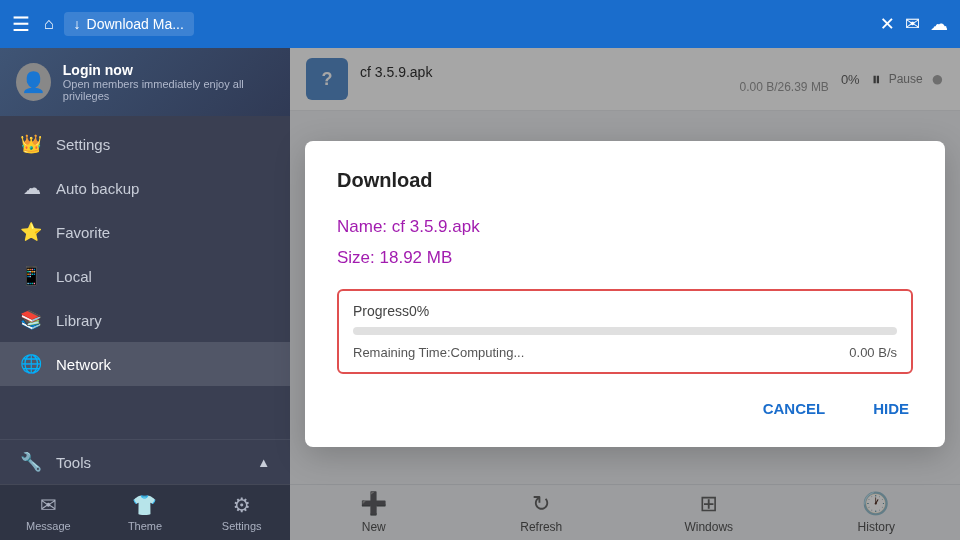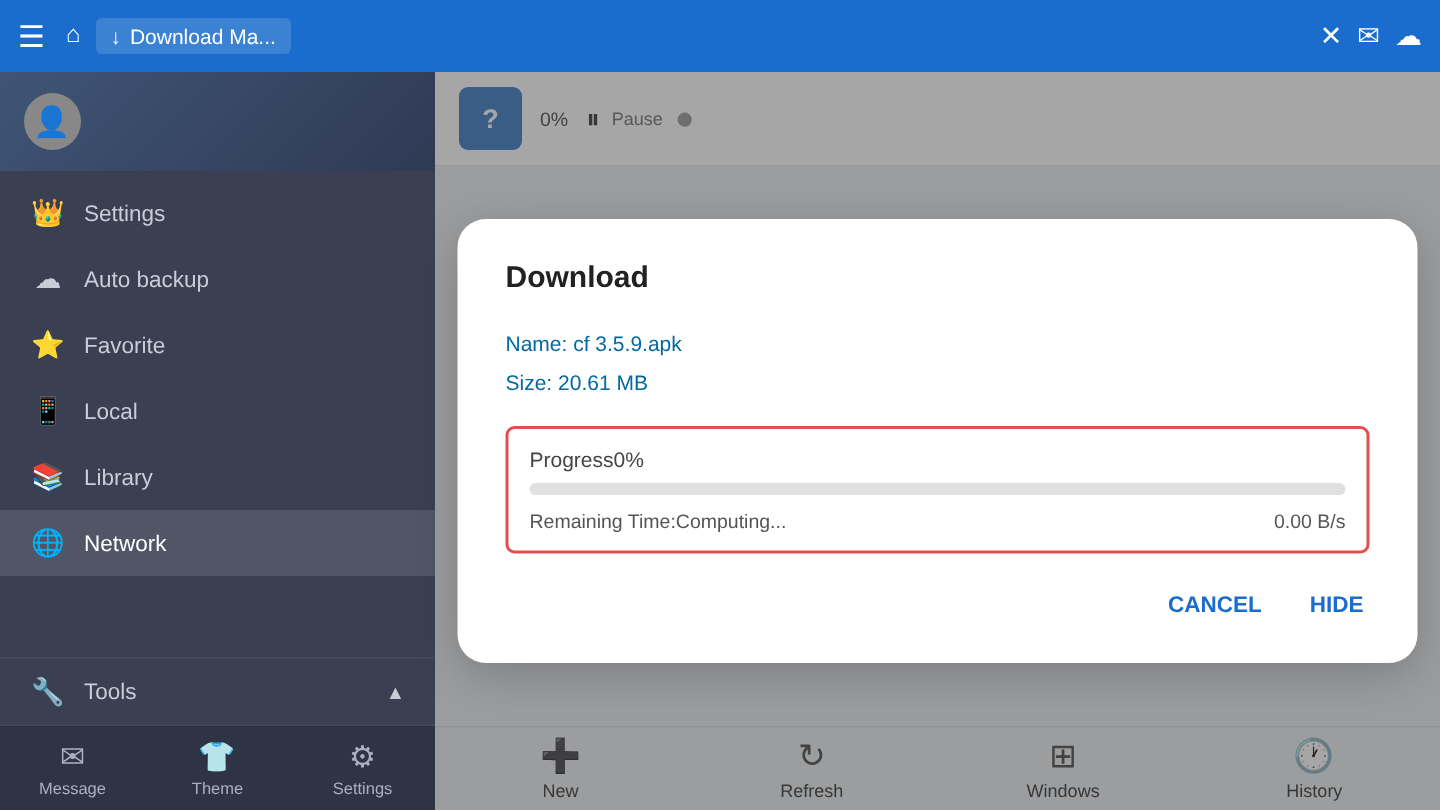--- a/index.html
+++ b/index.html
@@ -269,6 +269,10 @@
     <div class="user-area">
       <div class="avatar">
         <span>👤</span>
+      </div>
+      <div class="user-info">
+        <div class="user-login">Login now</div>
+        <div class="user-subtitle">Open members immediately enjoy all privileges</div>
       </div>
     </div>
 

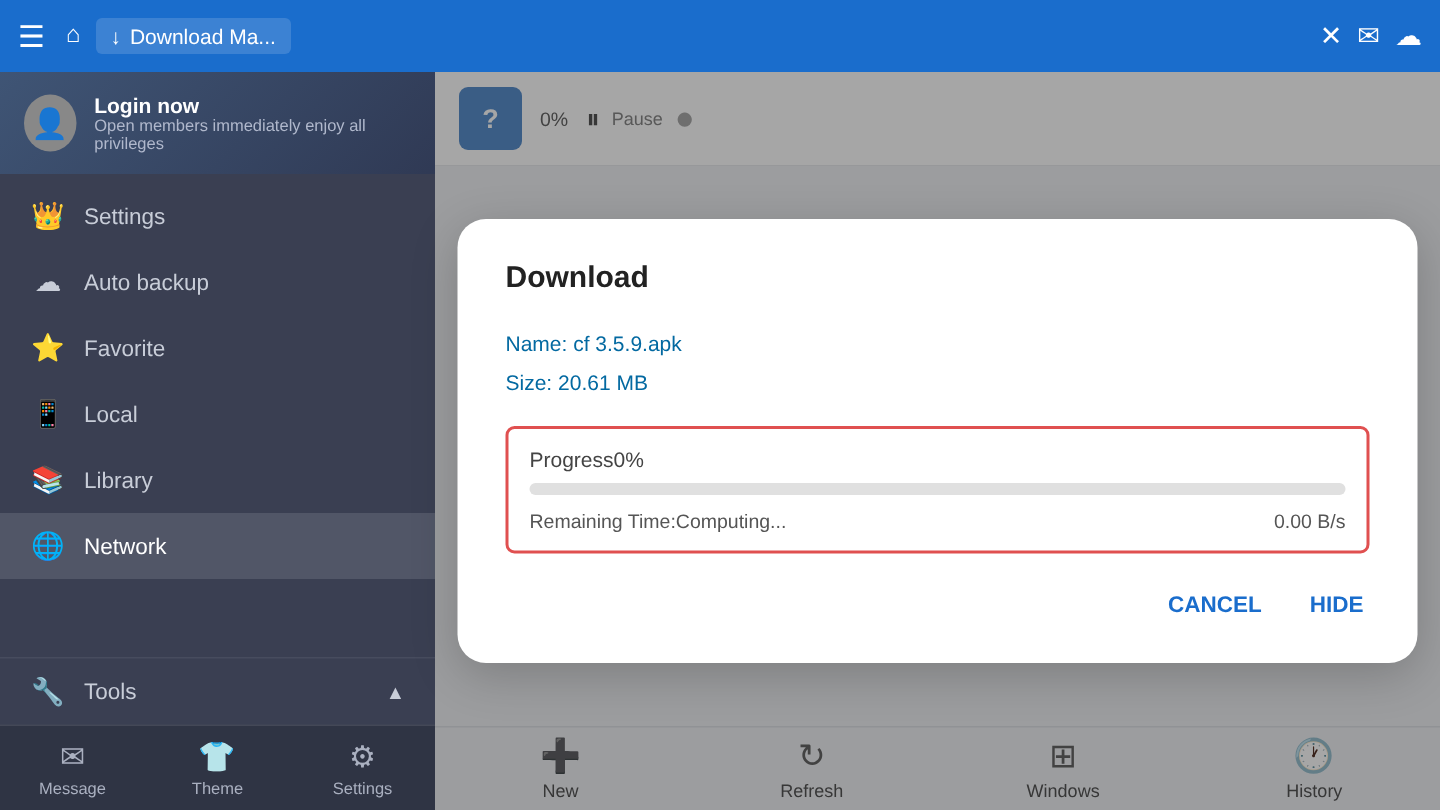--- a/index.html
+++ b/index.html
@@ -330,6 +330,10 @@
     <div class="dm-row">
       <div class="file-icon-box">
         <span>?</span>
+      </div>
+      <div class="file-info">
+        <div class="file-name">cf 3.5.9.apk</div>
+        <div class="file-size">0.00 B/26.39 MB</div>
       </div>
       <div class="dm-right">
         <div class="dm-percent">0%</div>

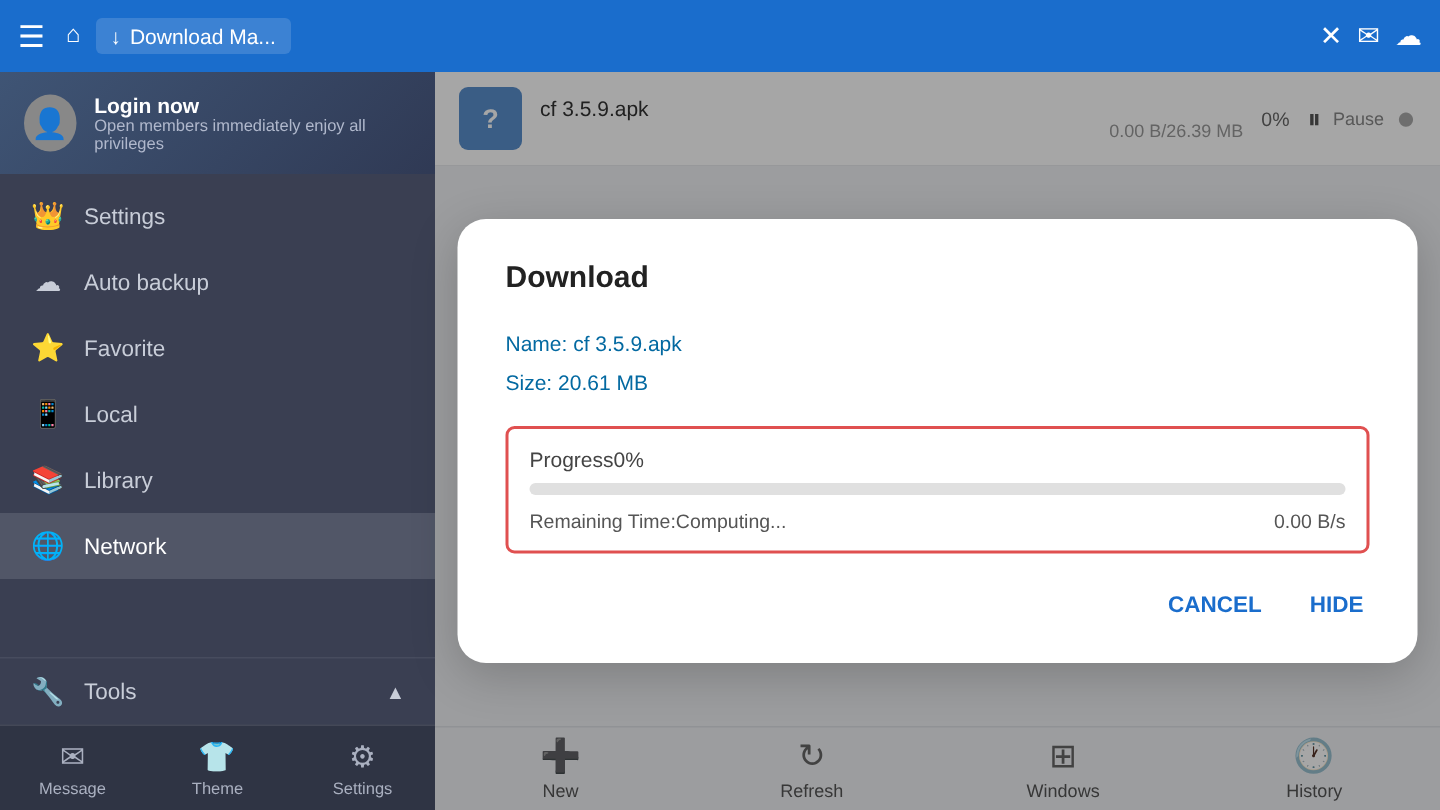--- a/index.html
+++ b/index.html
@@ -183,7 +183,7 @@
     }
     .modal {
       background: white;
-      border-radius: 19px;
+      border-radius: 8px;
       padding: 28px 32px 24px;
       width: 640px;
       box-shadow: 0 8px 32px rgba(0,0,0,0.2);

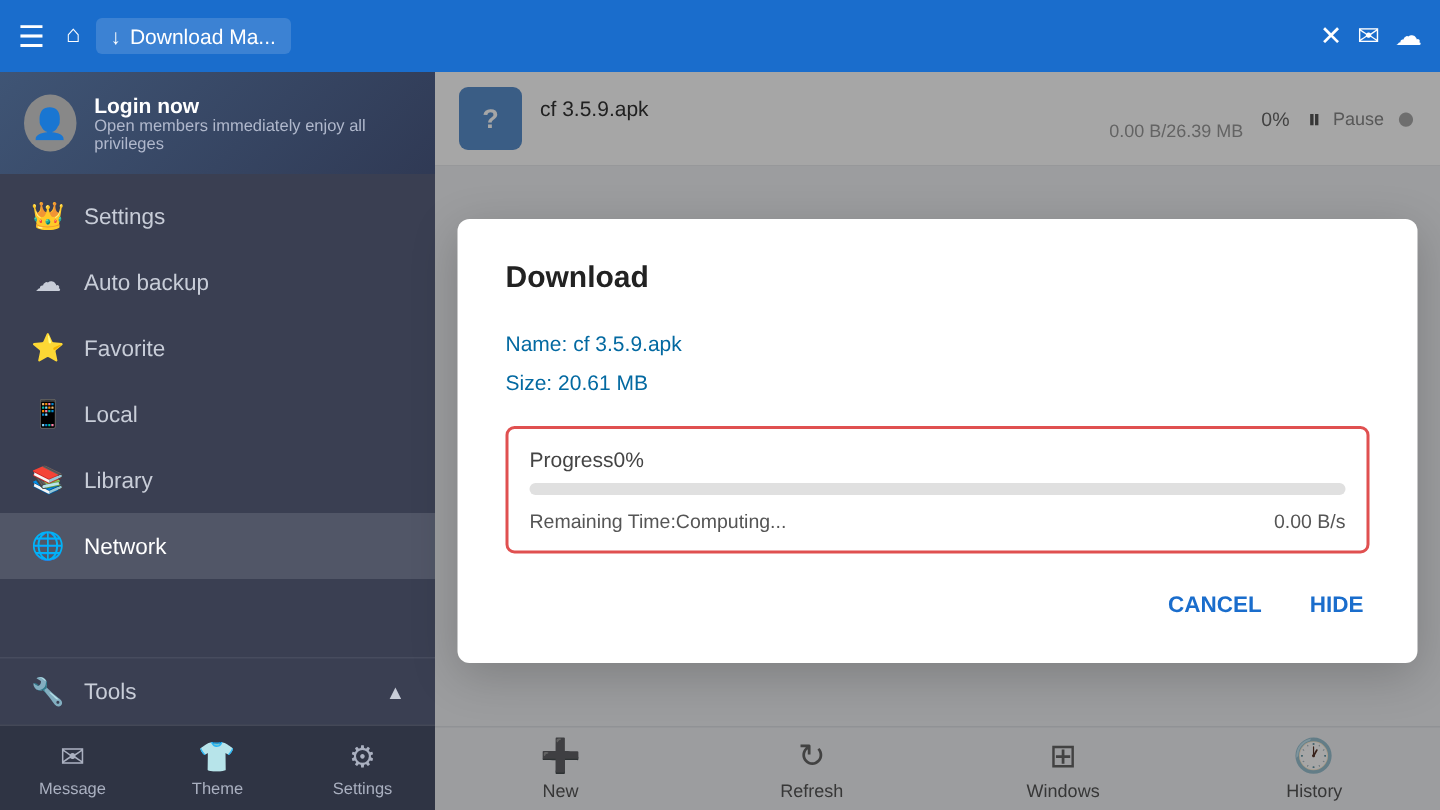--- a/index.html
+++ b/index.html
@@ -189,7 +189,7 @@
       box-shadow: 0 8px 32px rgba(0,0,0,0.2);
     }
     .modal-title { font-size: 20px; font-weight: 600; color: #222; margin-bottom: 20px; }
-    .modal-info { font-size: 14px; color: #0369a1; line-height: 1.8; margin-bottom: 16px; }
+    .modal-info { font-size: 17px; color: #a21caf; line-height: 1.8; margin-bottom: 16px; }
     .progress-box {
       border: 2px solid #e05050;
       border-radius: 6px;

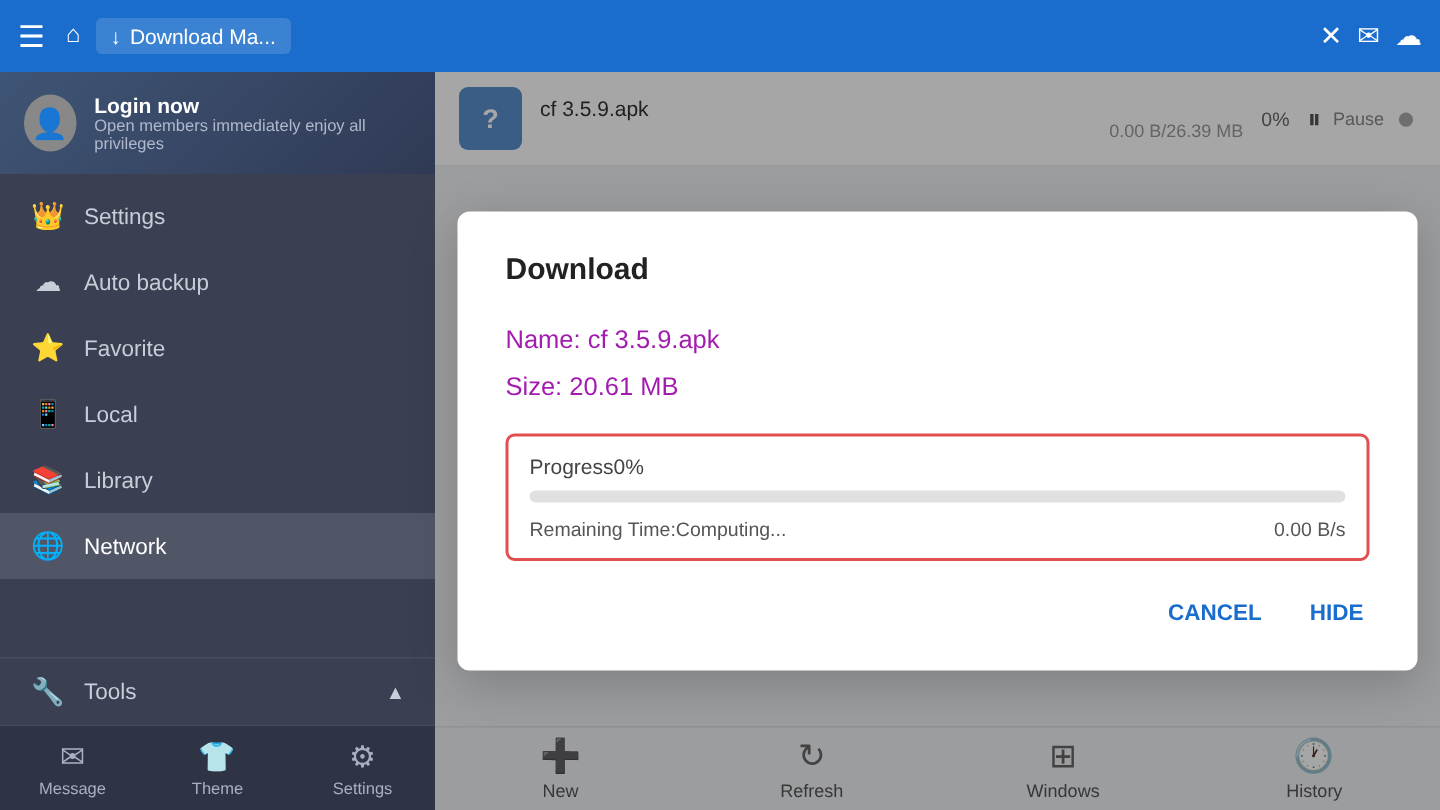--- a/index.html
+++ b/index.html
@@ -352,7 +352,7 @@
         <div class="modal-title">Download</div>
         <div class="modal-info">
           <div>Name: cf 3.5.9.apk</div>
-          <div>Size: 20.61 MB</div>
+          <div>Size: 18.92 MB</div>
         </div>
         <div class="progress-box">
           <div class="progress-header">

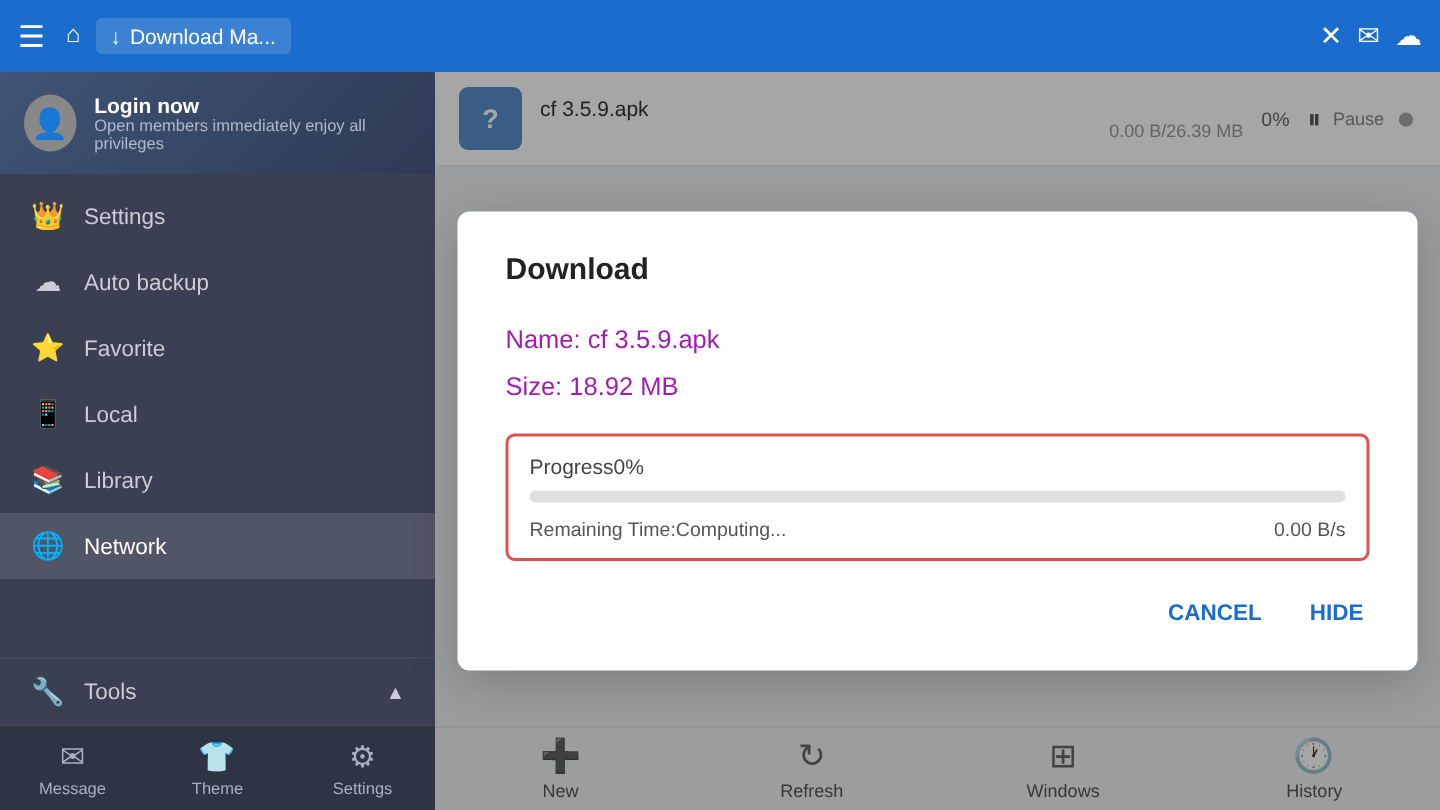--- a/index.html
+++ b/index.html
@@ -224,7 +224,7 @@
     .modal-actions {
       display: flex;
       justify-content: flex-end;
-      gap: 24px;
+      gap: 40px;
     }
     .btn-cancel {
       background: none;

